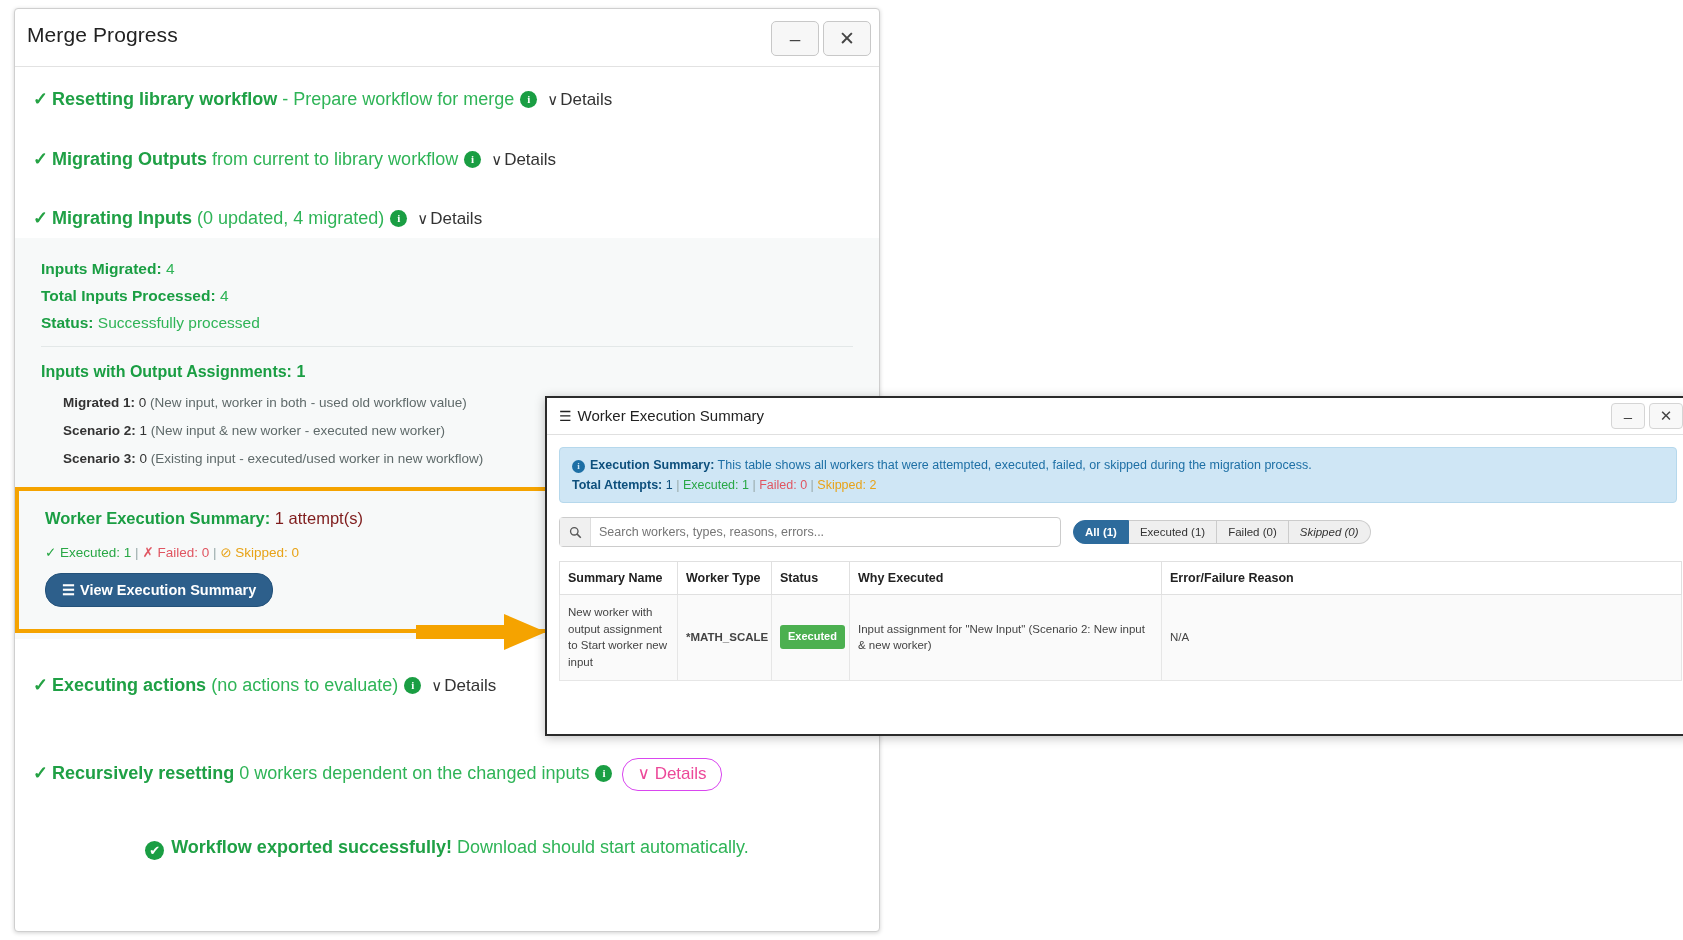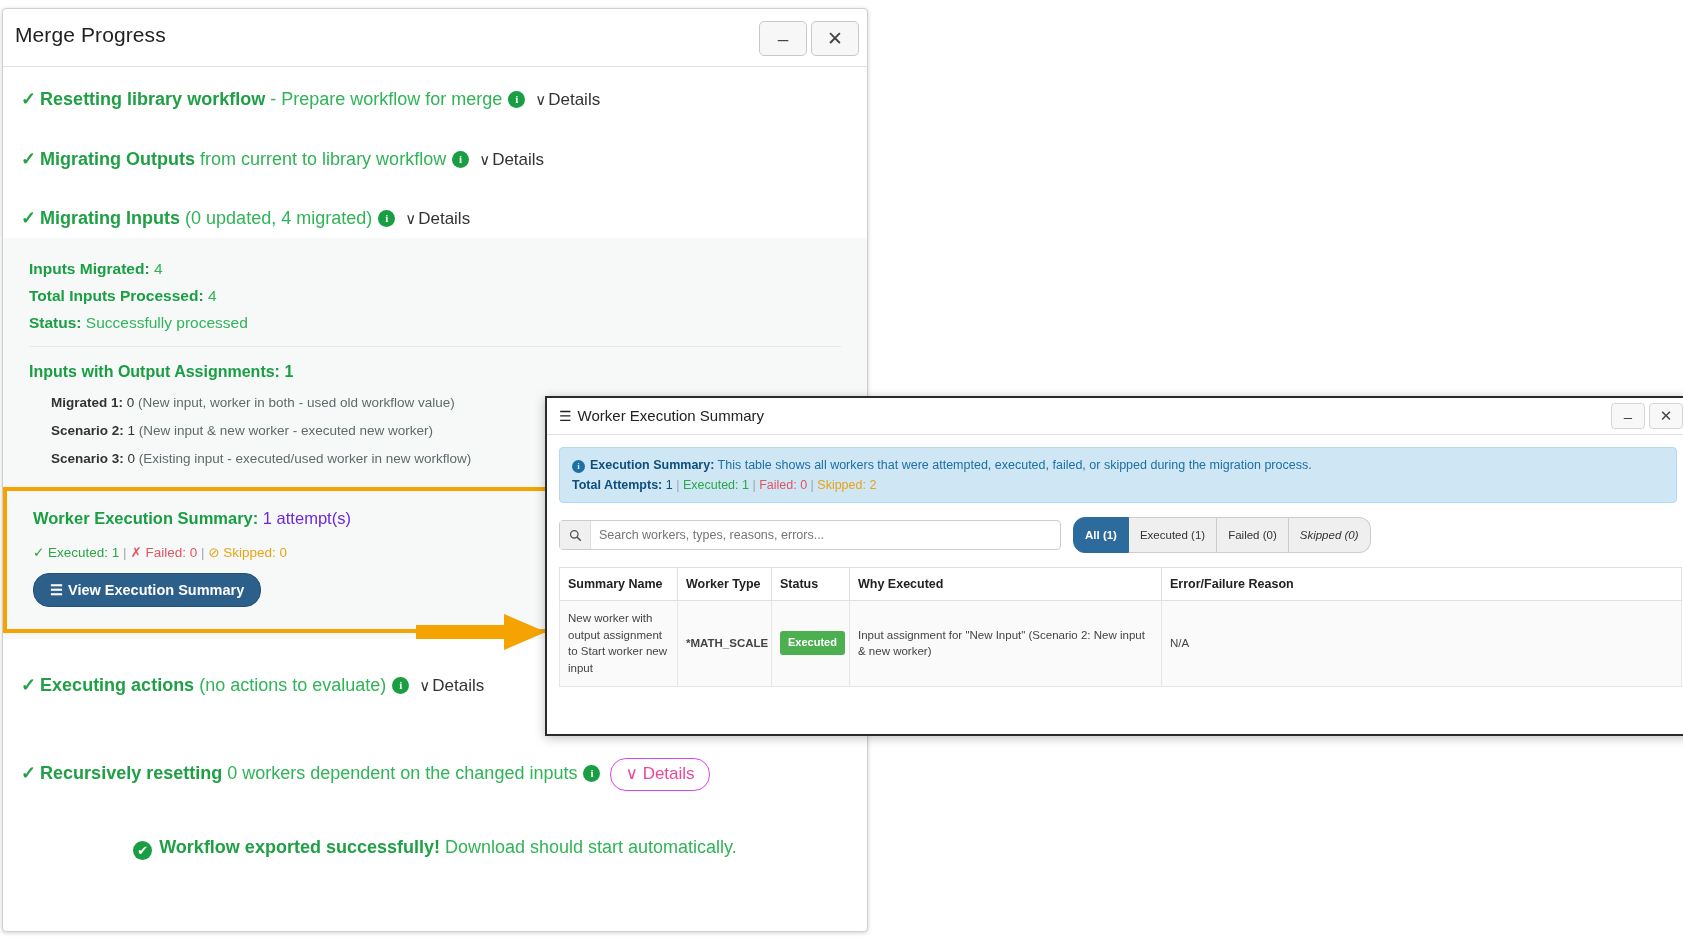--- a/index.html
+++ b/index.html
@@ -12,7 +12,7 @@
   }
   
   #merge-window{
-    position:absolute;left:2px;top:8px;width:866px;height:924px;
+    position:absolute;left:14px;top:8px;width:866px;height:924px;
     background:#ffffff;border:1px solid #cfcfcf;border-radius:4px;
     box-shadow:0 1px 4px rgba(0,0,0,.18);
     box-sizing:border-box;overflow:hidden;

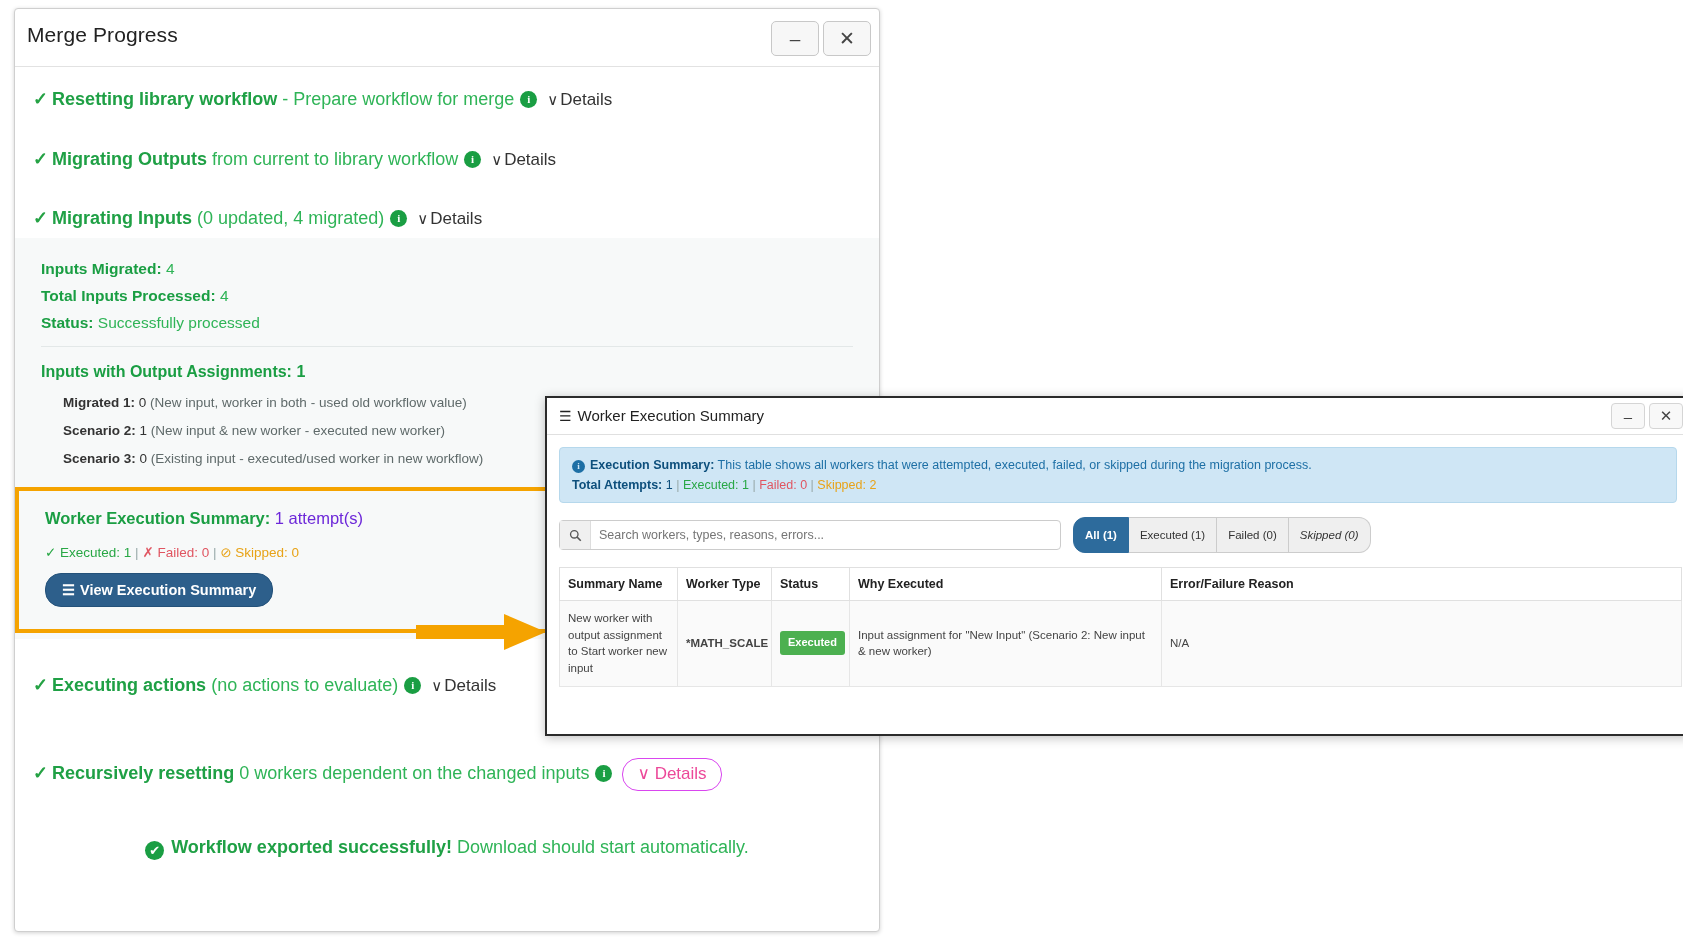--- a/index.html
+++ b/index.html
@@ -71,7 +71,7 @@
     background:#f7f9f9;box-sizing:border-box;
   }
   #wes-title{font-size:16.5px;font-weight:bold;color:#1a9e43;margin-bottom:16px;}
-  #wes-title span{font-weight:normal;color:#6d28d9;}
+  #wes-title span{font-weight:normal;color:#7f1d1d;}
   #wes-counts{font-size:13.5px;margin-bottom:13px;}
   .c-exec{color:#28a745;}
   .c-fail{color:#e05561;}

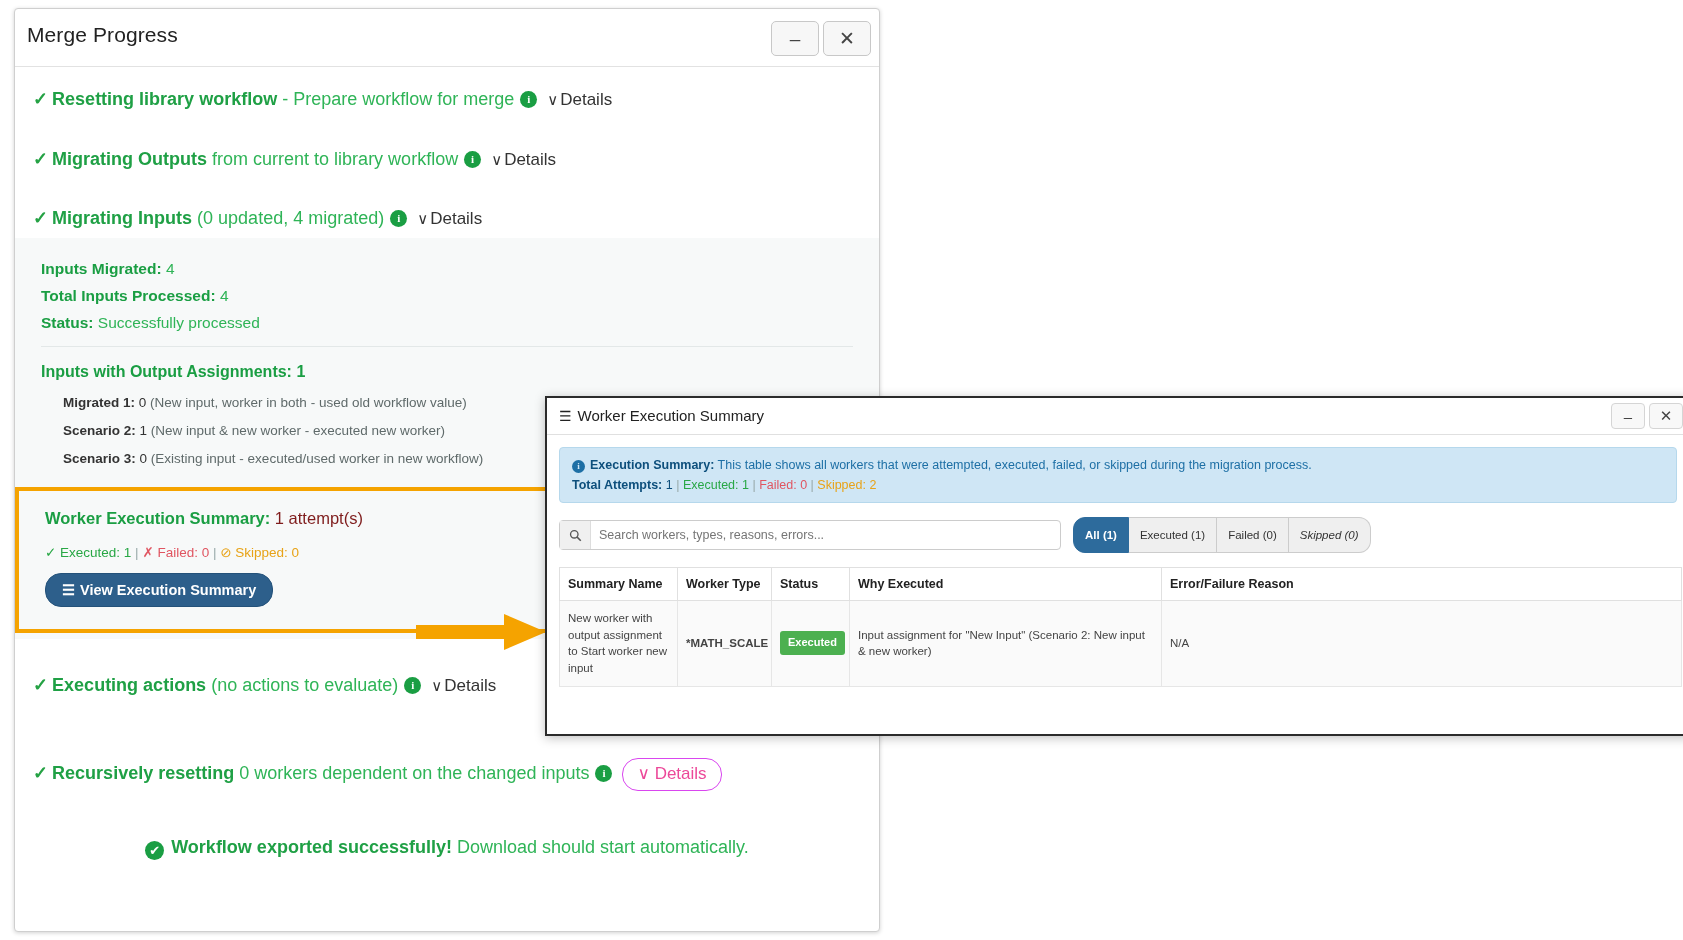--- a/index.html
+++ b/index.html
@@ -144,7 +144,7 @@
     flex:1;border:none;outline:none;font-size:12.5px;color:#666;
     padding:0 8px;font-family:"Liberation Sans",sans-serif;background:transparent;
   }
-  #filter-tabs{display:flex;margin-left:12px;height:36px;}
+  #filter-tabs{display:flex;margin-left:12px;height:24px;}
   .ftab{
     font-size:11.5px;padding:5px 11px;border:1px solid #ccc;border-left:none;
     background:#efefef;color:#333;cursor:pointer;box-sizing:border-box;

